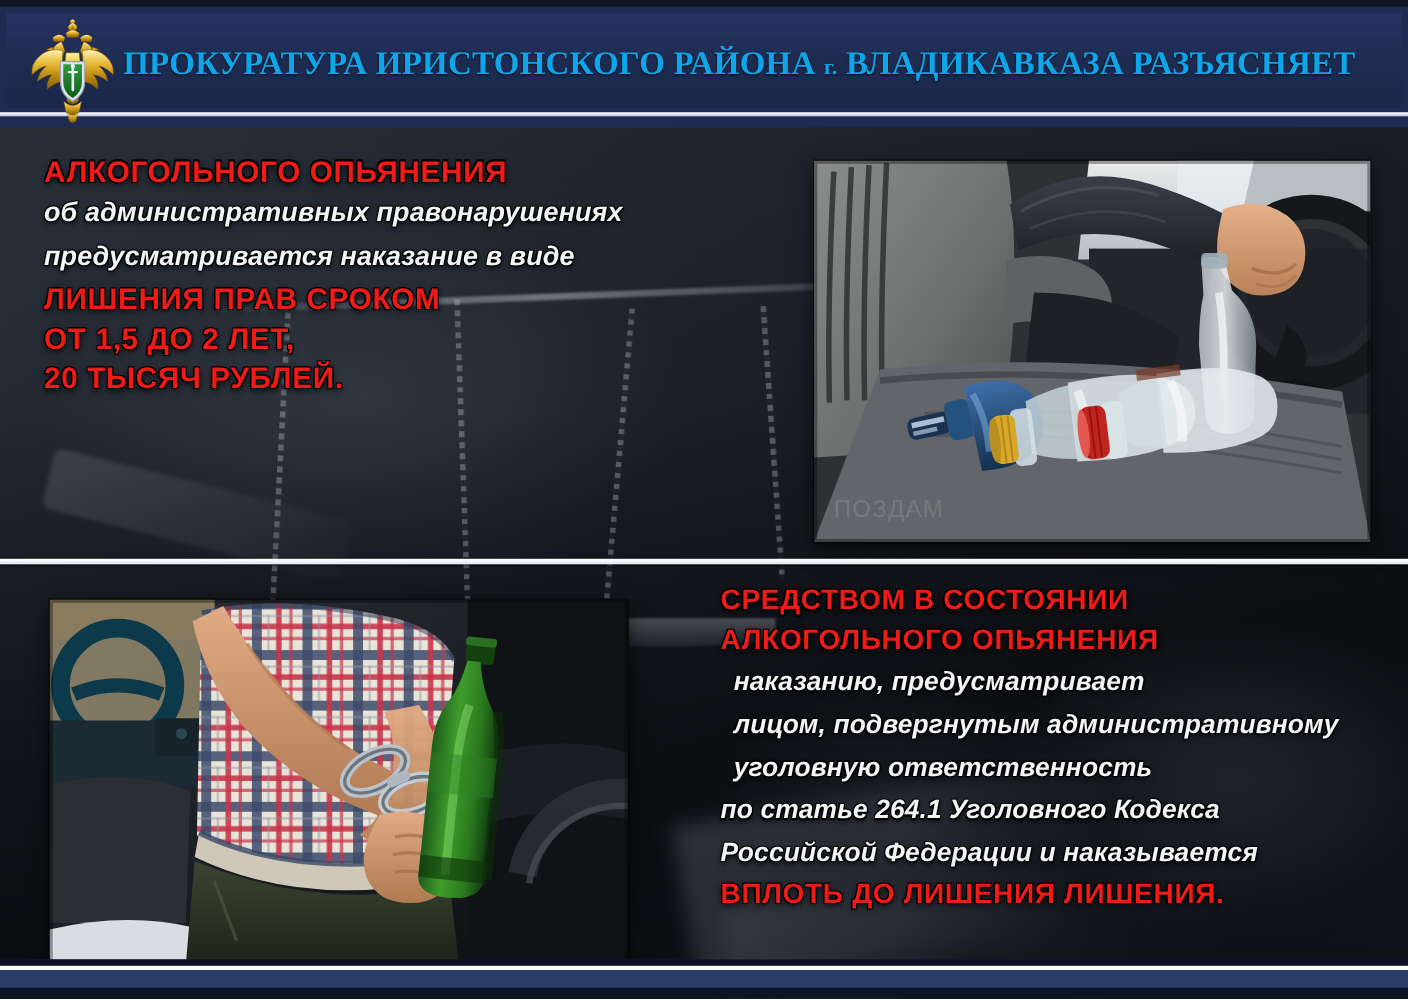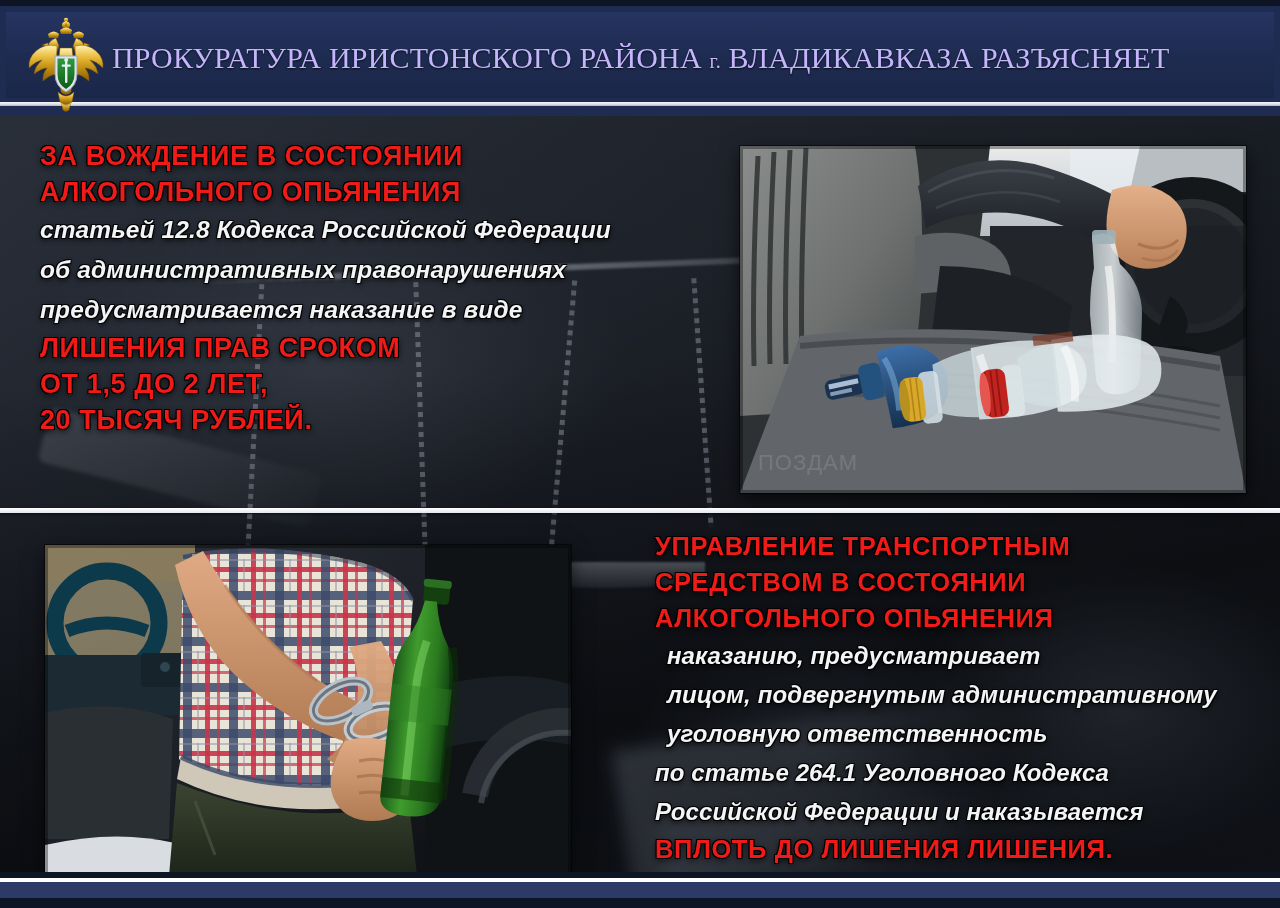--- a/index.html
+++ b/index.html
@@ -40,9 +40,9 @@
   .header-title{
     position:absolute; left:112px; top:50%; transform:translateY(-50%);
     font-family:"Liberation Serif", serif;
-    font-size:30px; font-weight:400;
+    font-size:30px; font-weight:700;
     letter-spacing:.2px;
-    color:#c4b5fd;
+    color:#0ea5e9;
     text-shadow:0 1px 2px rgba(0,0,0,.75);
     white-space:nowrap;
     text-align:right;

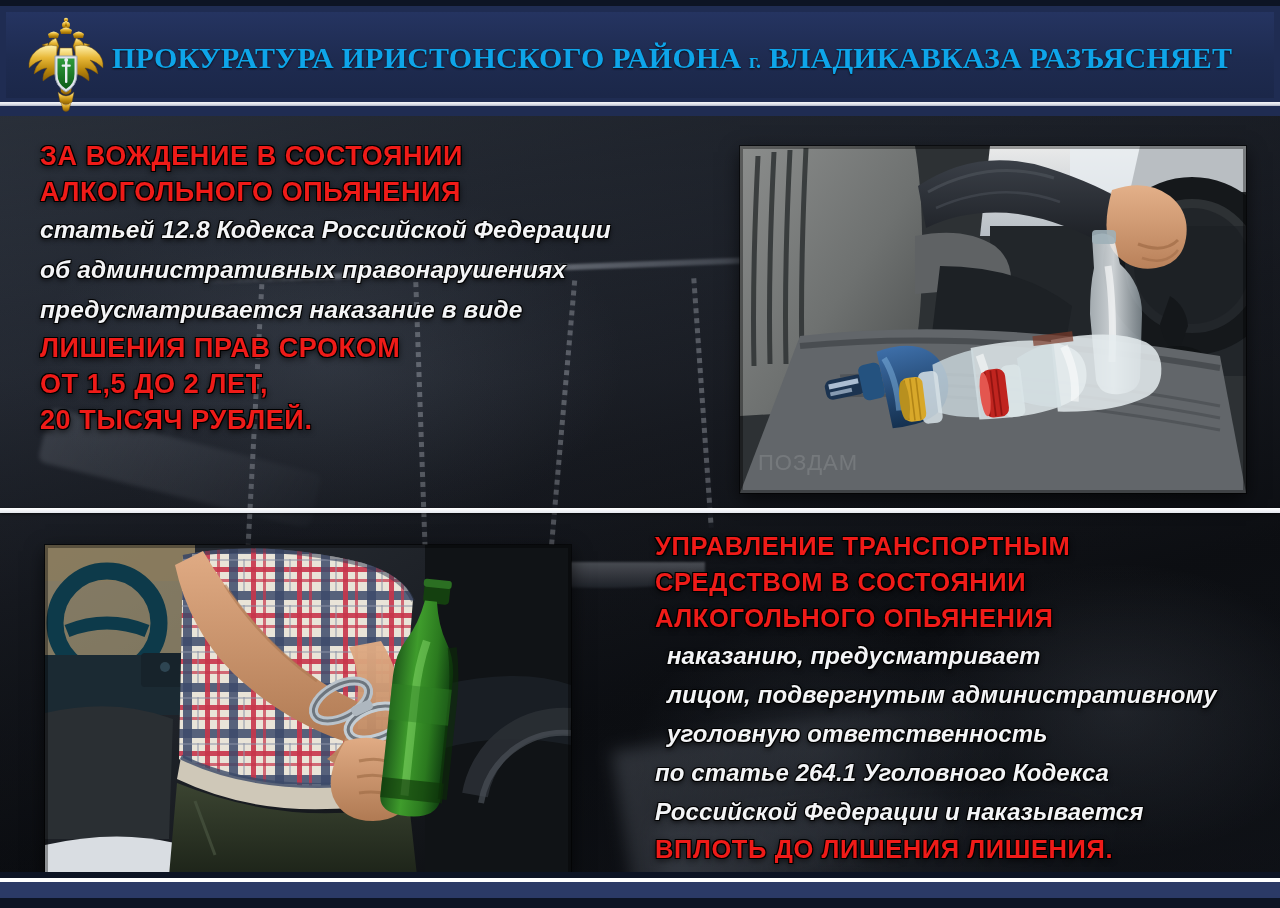--- a/index.html
+++ b/index.html
@@ -267,7 +267,6 @@
   </div>
 
   <div class="txt-block" id="block-top-left">
-    <div class="line red">ЗА ВОЖДЕНИЕ В СОСТОЯНИИ</div>
     <div class="line red">АЛКОГОЛЬНОГО ОПЬЯНЕНИЯ</div>
     <div class="line white">статьей 12.8 Кодекса Российской Федерации</div>
     <div class="line white">об административных правонарушениях</div>

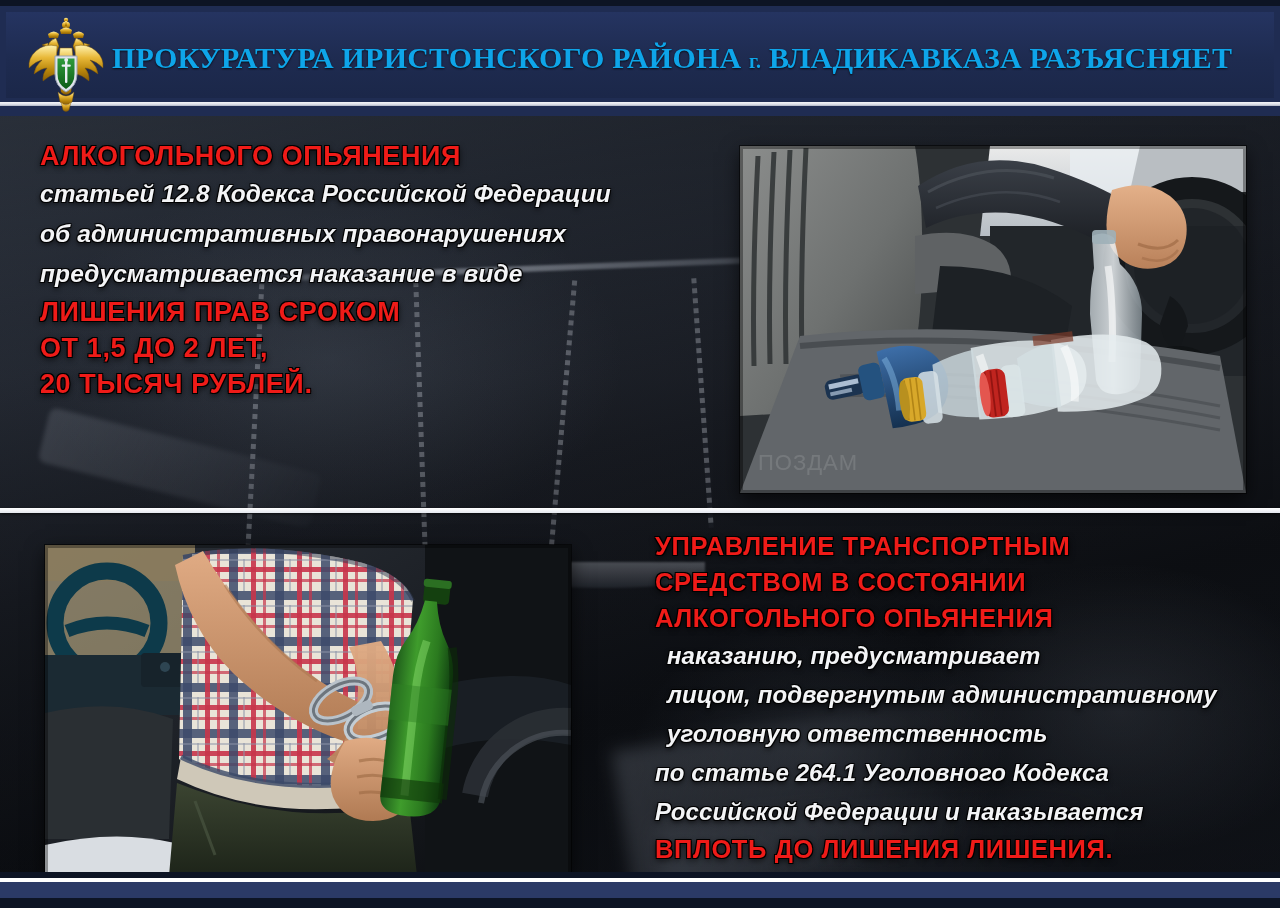--- a/index.html
+++ b/index.html
@@ -268,7 +268,6 @@
 
   <div class="txt-block" id="block-top-left">
     <div class="line red">АЛКОГОЛЬНОГО ОПЬЯНЕНИЯ</div>
-    <div class="line white">статьей 12.8 Кодекса Российской Федерации</div>
     <div class="line white">об административных правонарушениях</div>
     <div class="line white">предусматривается наказание в виде</div>
     <div class="line red">ЛИШЕНИЯ ПРАВ СРОКОМ</div>

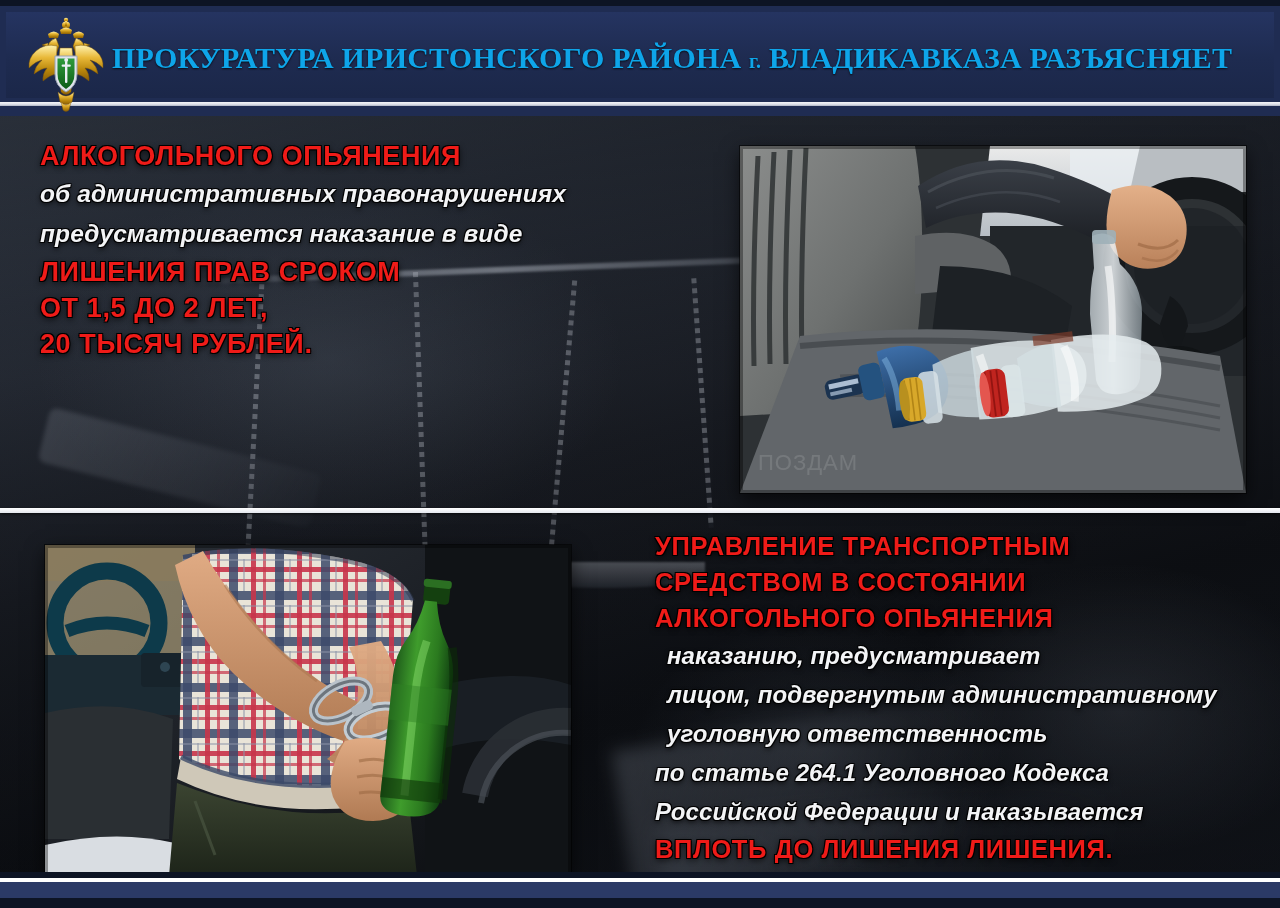--- a/index.html
+++ b/index.html
@@ -501,7 +501,6 @@
   </div>
 
   <div class="txt-block" id="block-bottom-right">
-    <div class="line red">УПРАВЛЕНИЕ ТРАНСПОРТНЫМ</div>
     <div class="line red">СРЕДСТВОМ В СОСТОЯНИИ</div>
     <div class="line red">АЛКОГОЛЬНОГО ОПЬЯНЕНИЯ</div>
     <div class="line white indent">наказанию, предусматривает</div>

